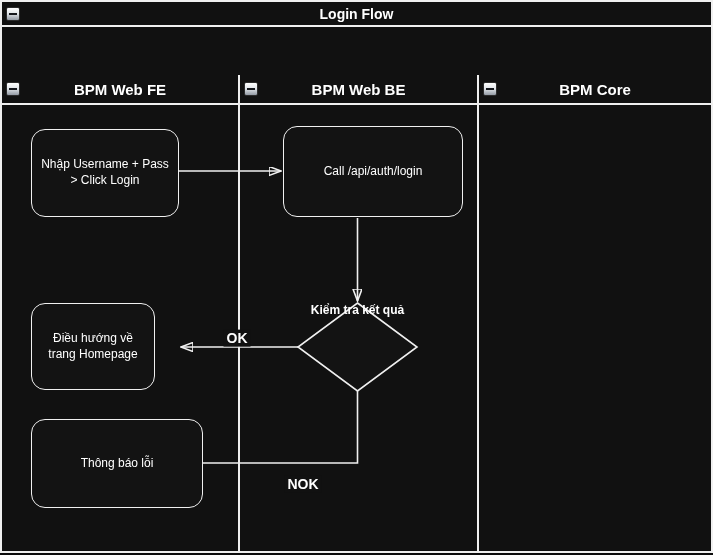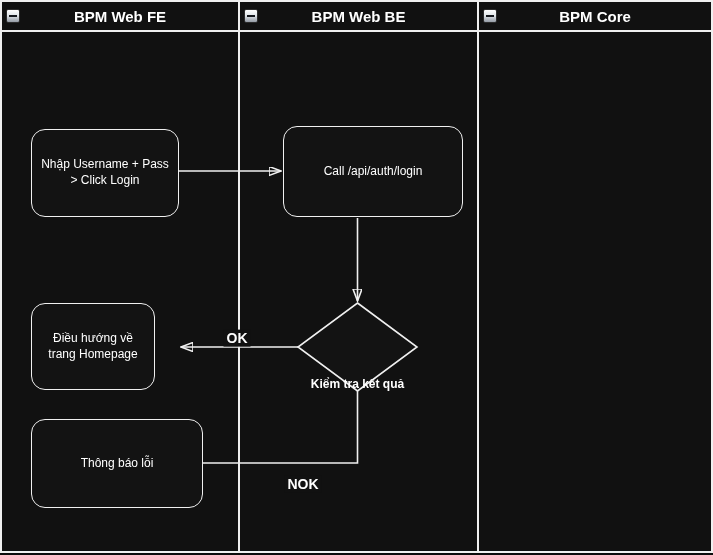--- a/index.html
+++ b/index.html
@@ -64,6 +64,12 @@
 <div class="stage">
 
   <div class="pool">
+    <div class="title-row">
+      <span class="collapse-btn">
+        <span class="minus"></span>
+      </span>
+      <span class="pool-title">Login Flow</span>
+    </div>
     <div class="lane-headers">
       <div class="lane-header c1">
         <span class="collapse-btn">

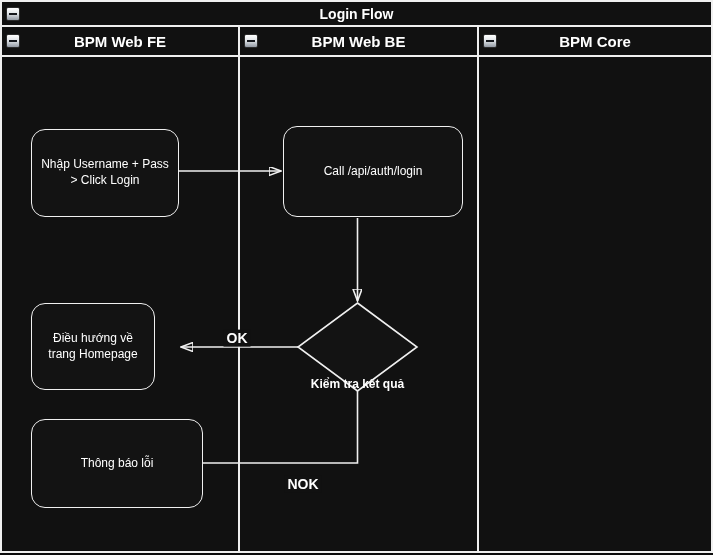--- a/index.html
+++ b/index.html
@@ -20,7 +20,7 @@
   .title-row{position:relative;height:25px;flex:0 0 25px;border-bottom:2px solid var(--stroke);
     display:flex;align-items:center;justify-content:center;background:var(--lane-fill);}
   .pool-title{color:var(--text);font-size:14px;font-weight:bold;}
-  .lane-headers{display:flex;flex:0 0 30px;height:30px;}
+  .lane-headers{display:flex;flex:0 0 30px;height:30px;margin-top:48px;}
   .lane-header{position:relative;border-bottom:2px solid var(--stroke);background:var(--lane-fill);
     display:flex;align-items:center;justify-content:center;}
   .lane-header.c1{flex:0 0 238px;border-right:2px solid var(--stroke);}

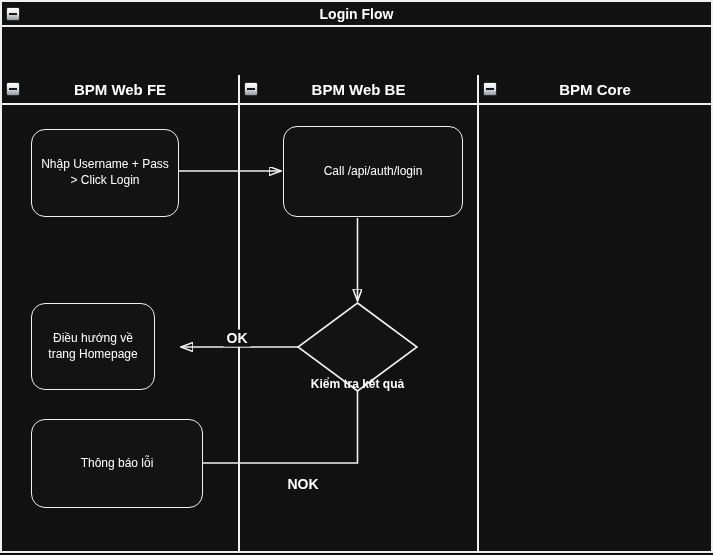--- a/index.html
+++ b/index.html
@@ -50,7 +50,7 @@
     border-radius:14px;display:flex;align-items:center;justify-content:center;
     color:var(--text);font-size:12px;font-weight:normal;text-align:center;
     line-height:1.3;padding:4px 8px;}
-  .diamond-label{position:absolute;display:flex;align-items:flex-end;justify-content:center;
+  .diamond-label{position:absolute;display:flex;align-items:flex-start;justify-content:center;
     color:var(--text);font-size:12px;font-weight:bold;text-align:center;}
 
   

